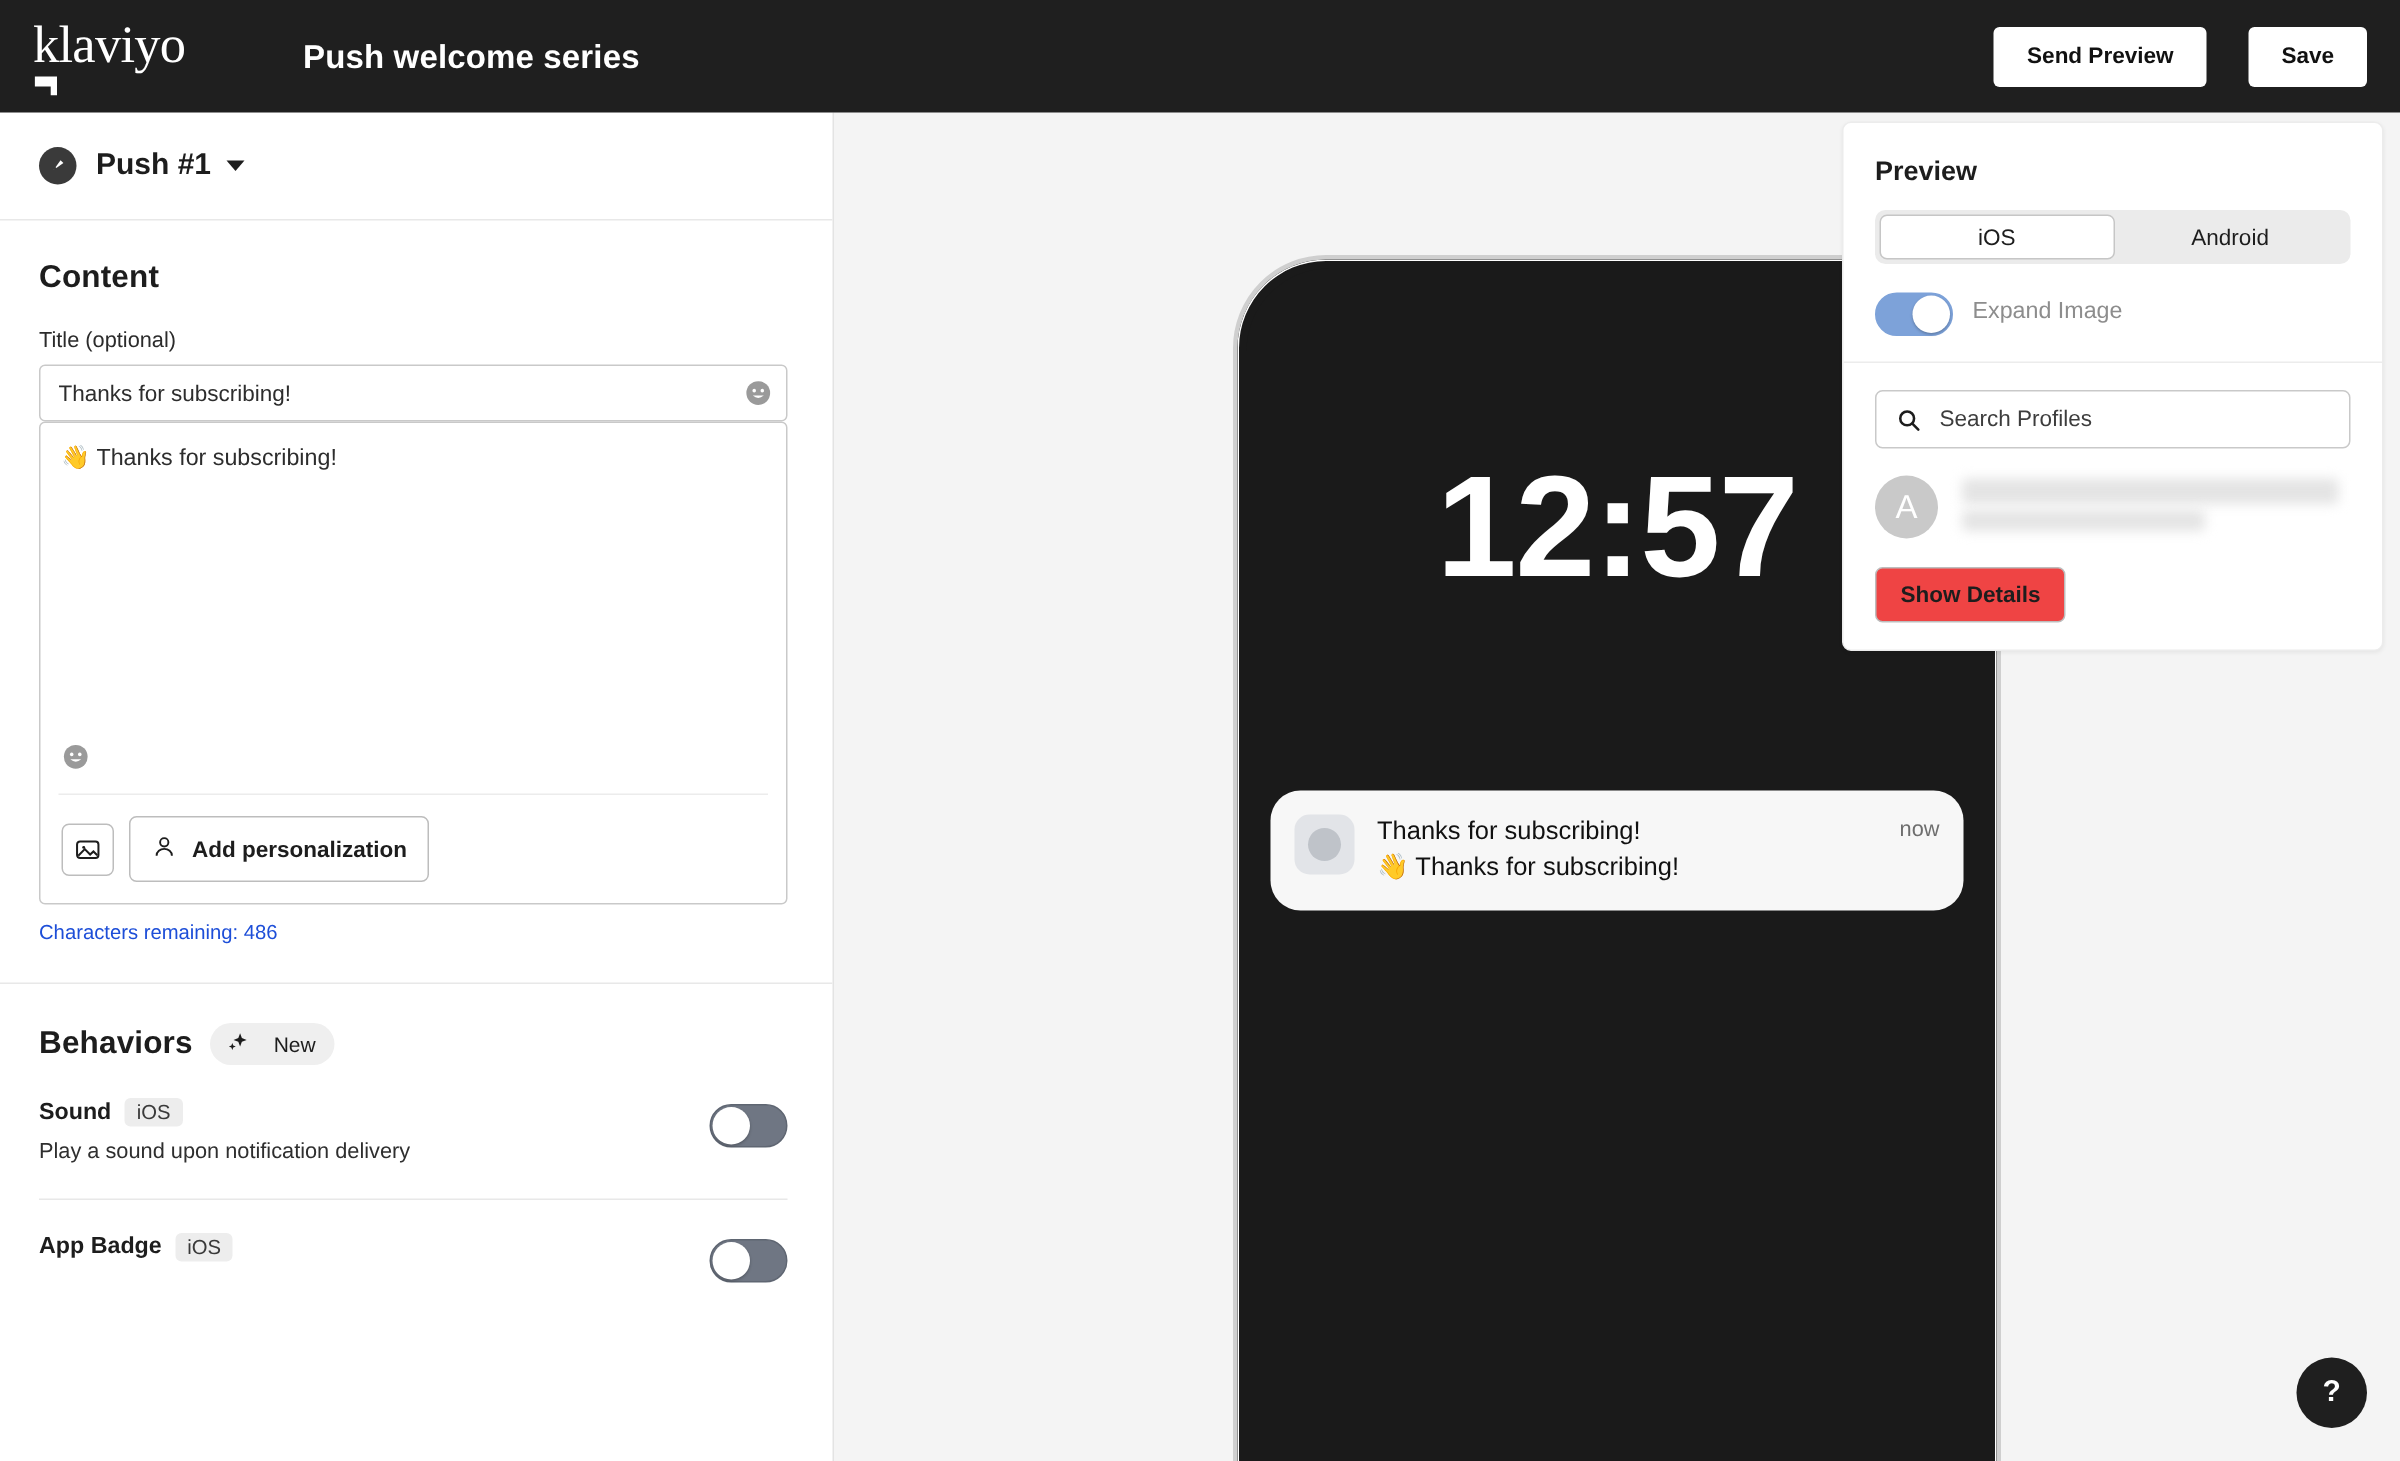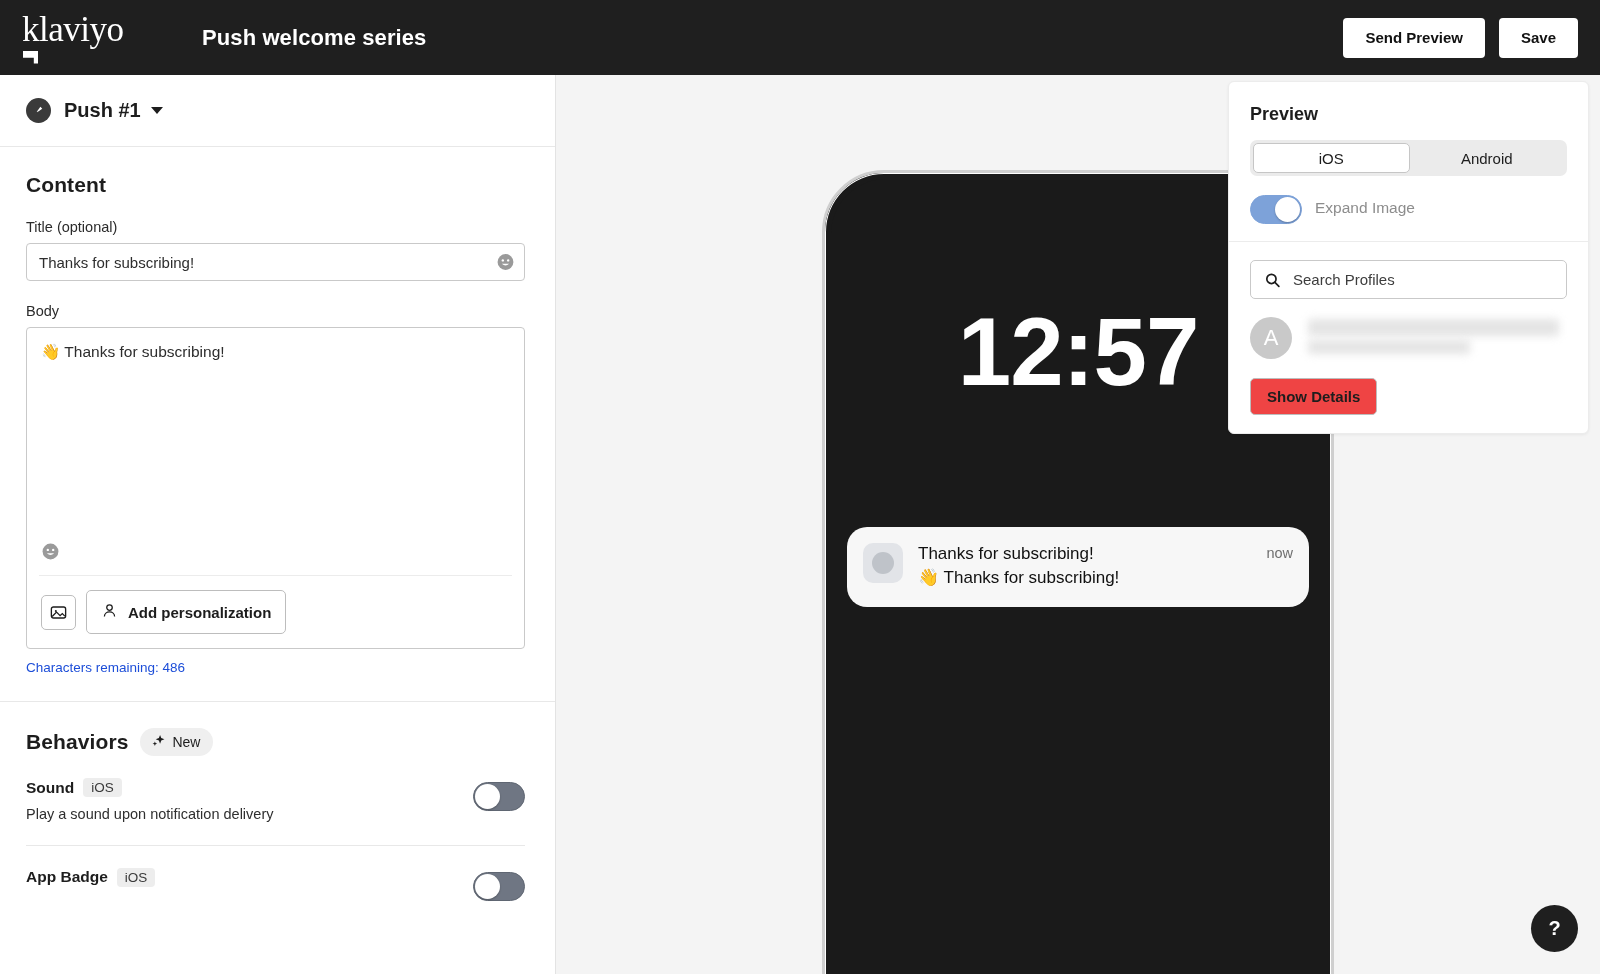--- a/index.html
+++ b/index.html
@@ -41,7 +41,7 @@
     margin-left: 40px;
     letter-spacing: 0.1px;
   }
-  .topbar-actions { margin-left: auto; display: flex; gap: 14px; }
+  .topbar-actions { margin-left: auto; display: flex; gap: 28px; }
   .btn-white {
     background: #ffffff; color: #111111;
     border: none; border-radius: 4px;

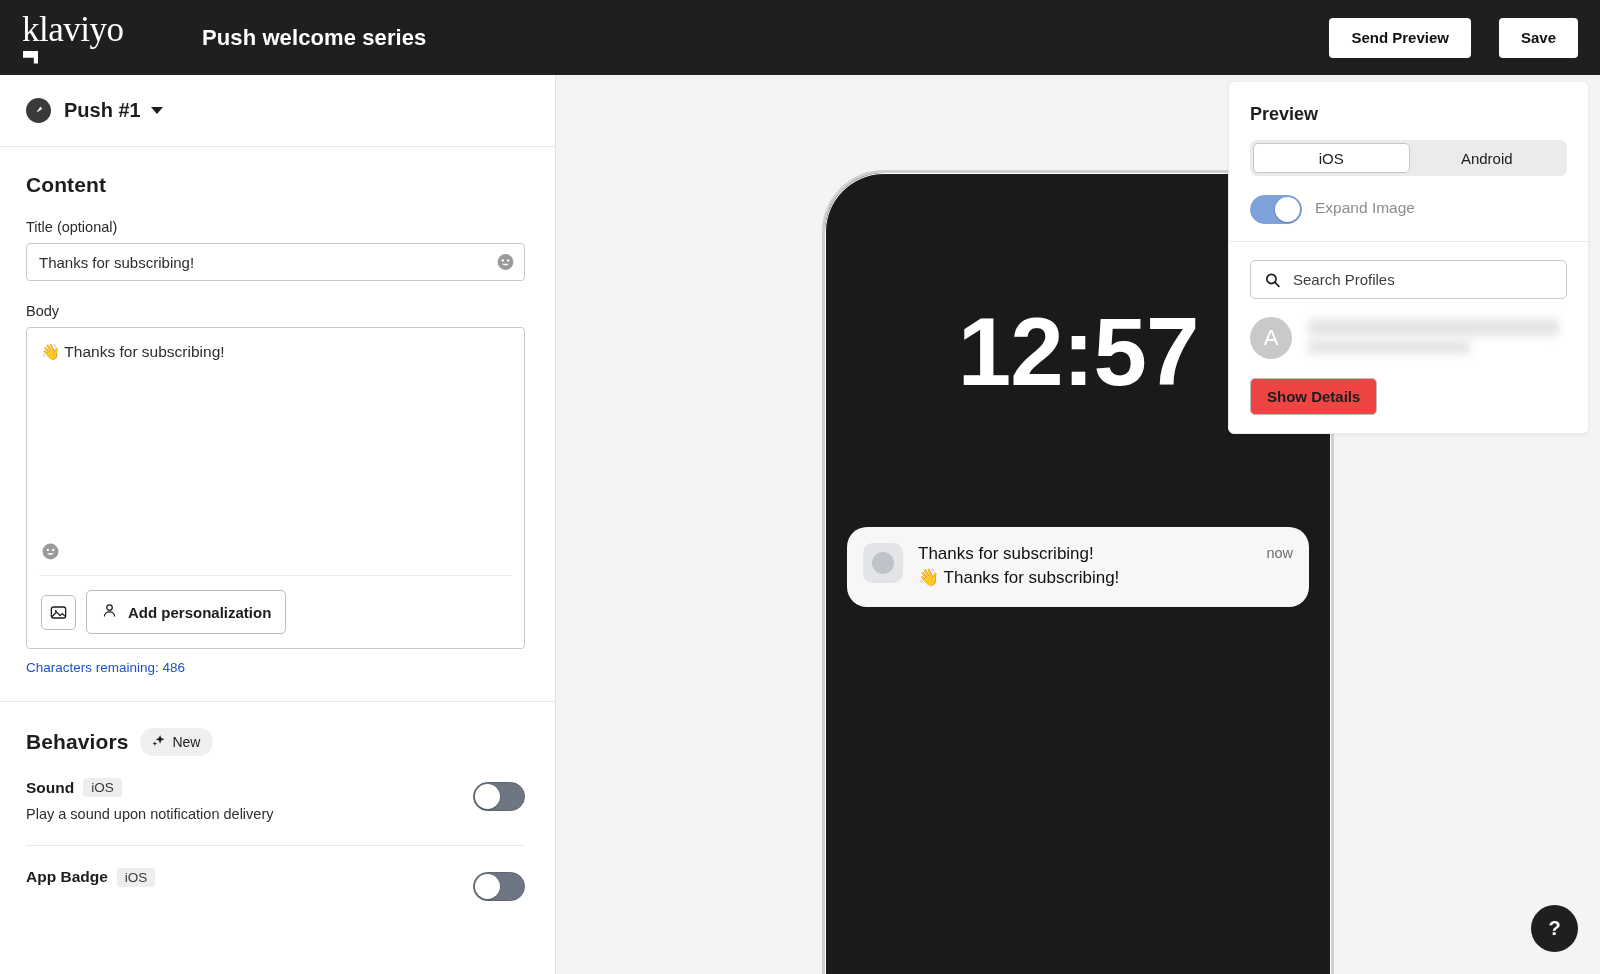--- a/index.html
+++ b/index.html
@@ -334,7 +334,6 @@
           </span>
         </div>
 
-        <div class="field-label">Body</div>
         <div class="body-box">
           <div class="body-text">👋 Thanks for subscribing!</div>
           <div class="body-emoji-row">

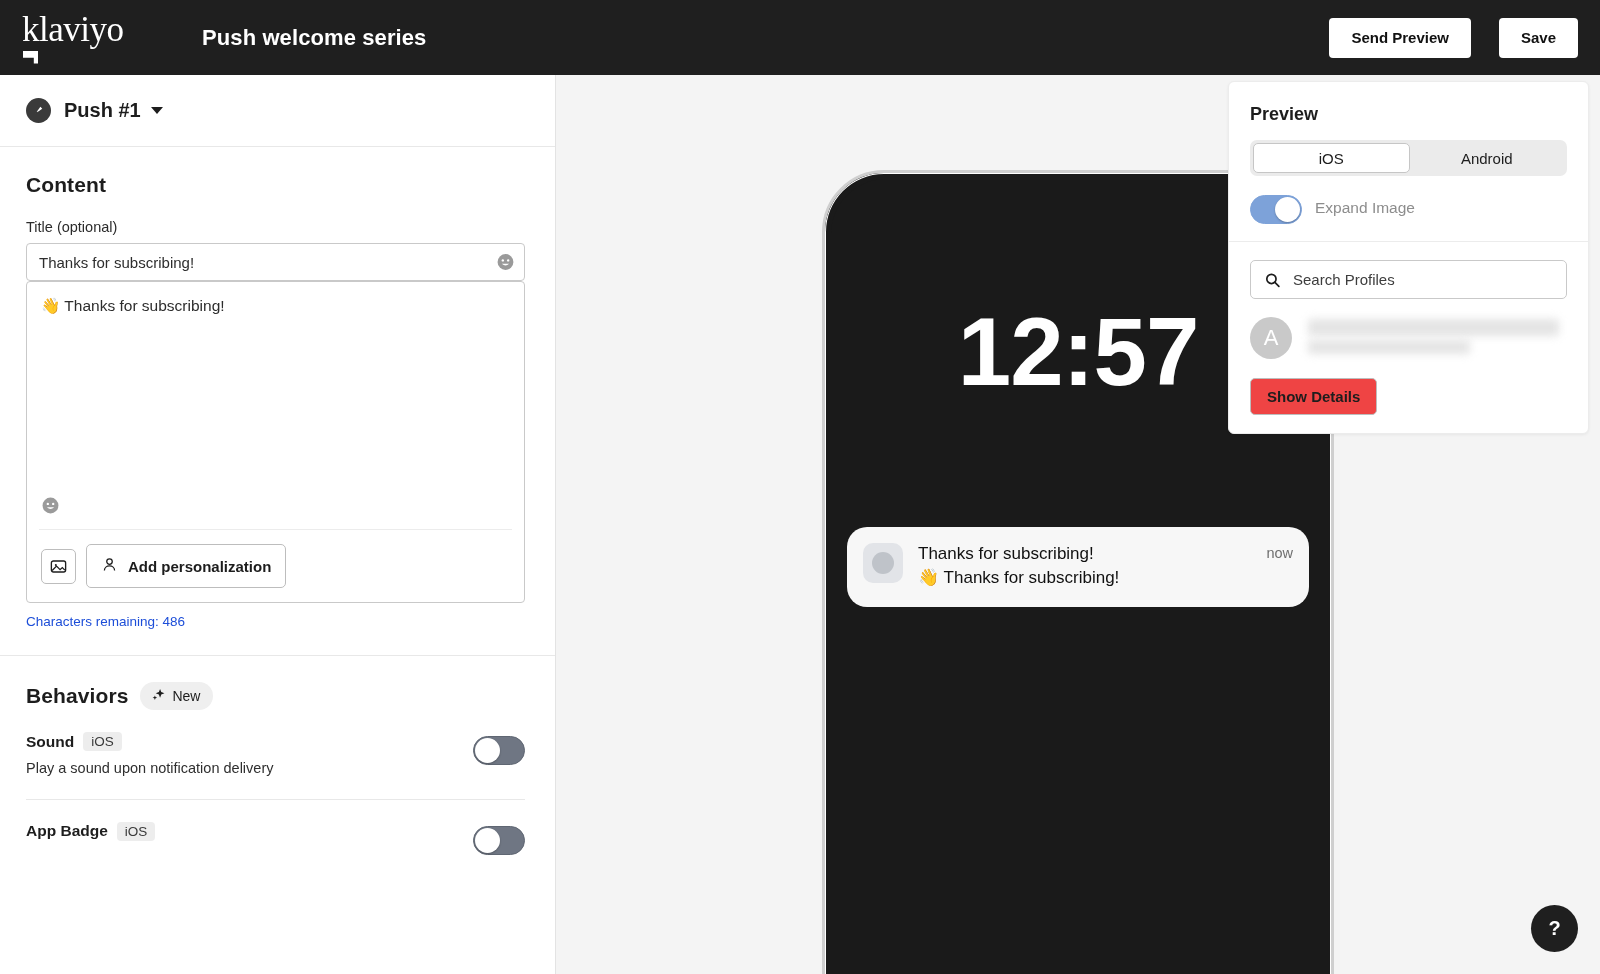--- a/index.html
+++ b/index.html
@@ -137,7 +137,7 @@
 
   .behaviors-head { display: flex; align-items: center; gap: 12px; }
   .new-badge {
-    display: inline-flex; align-items: center; gap: 6px;
+    display: inline-flex; align-items: center; gap: 16px;
     background: #efefef; border-radius: 999px;
     padding: 5px 13px 5px 11px;
     font-size: 14px; color: #1d1d1d; justify-content: space-between;

